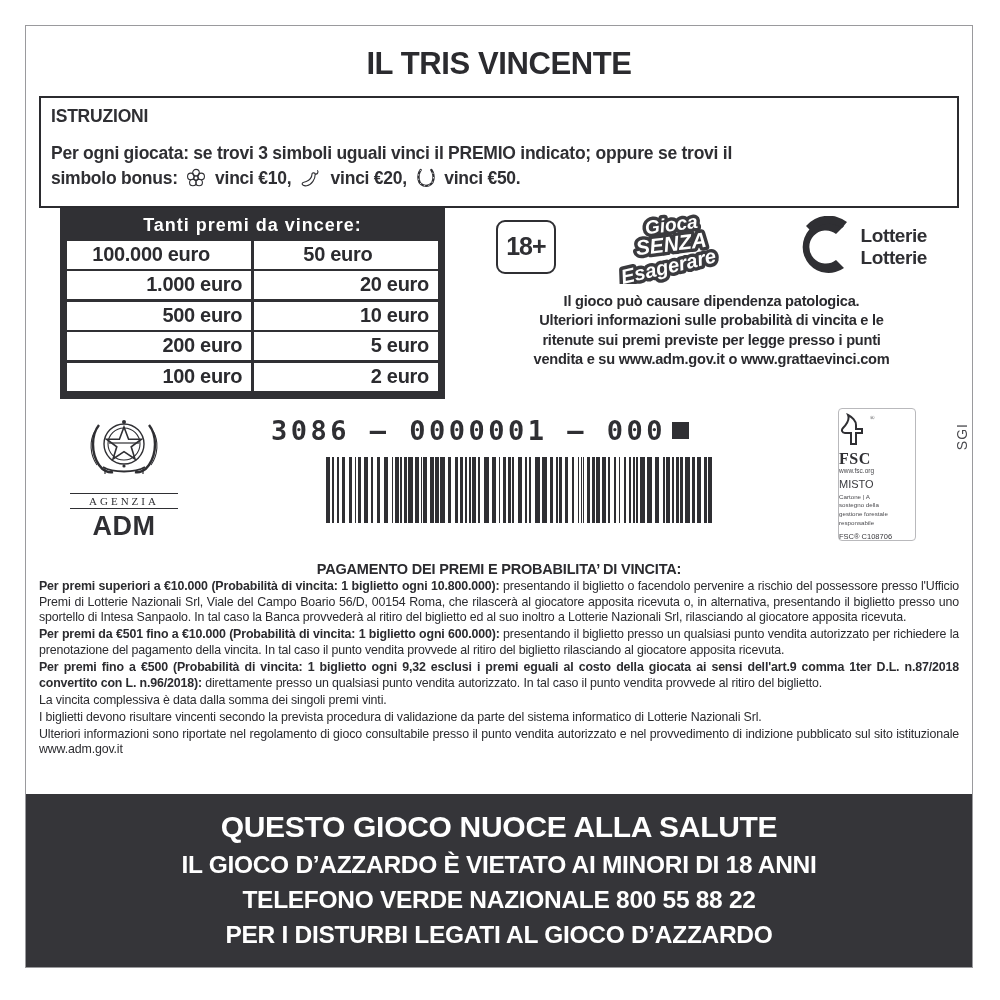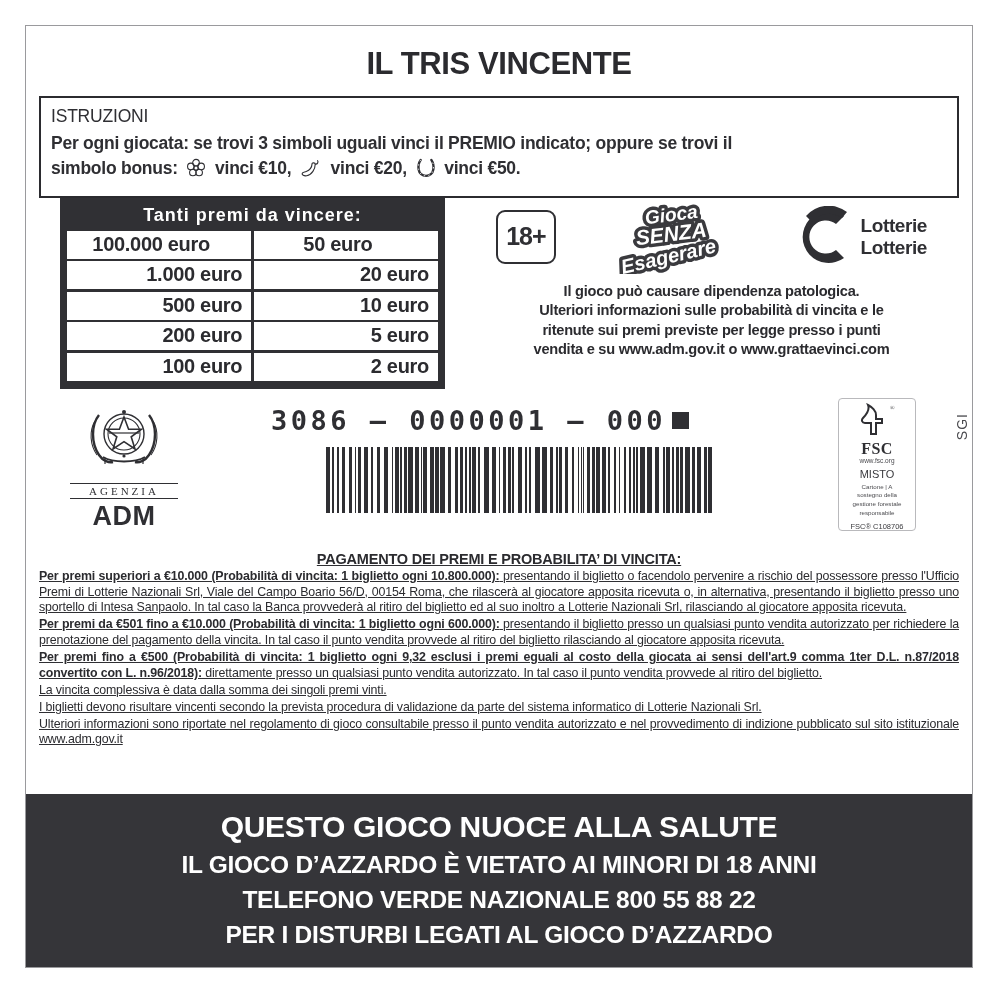--- a/index.html
+++ b/index.html
@@ -37,8 +37,8 @@
     box-sizing:border-box;
   }
   .instr-head{
-    font-size:17.5px;font-weight:normal;letter-spacing:-0.2px;
-    margin-bottom:4px;
+    font-size:17.5px;font-weight:bold;letter-spacing:-0.2px;
+    margin-bottom:14px;
   }
   .instr-body{
     font-size:17.5px;font-weight:bold;line-height:1.42;letter-spacing:-0.25px;

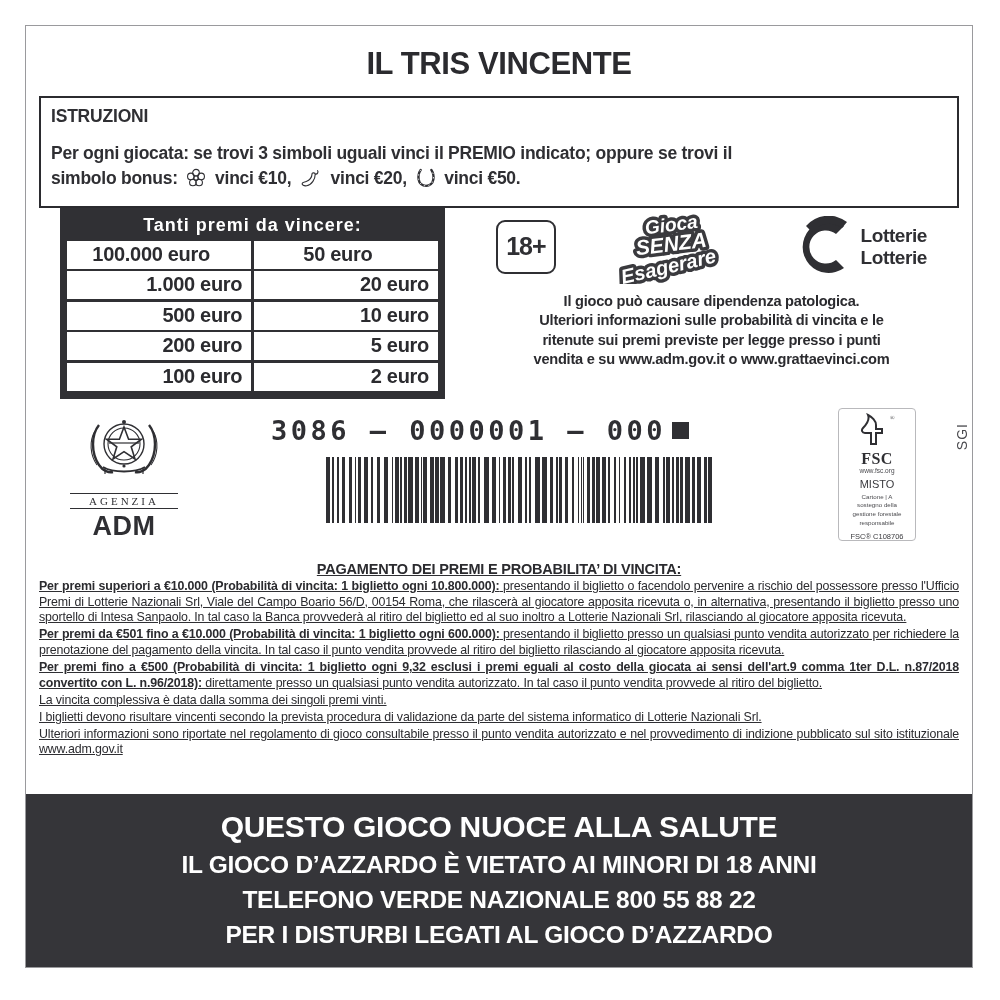--- a/index.html
+++ b/index.html
@@ -114,7 +114,7 @@
   .fsc{
     position:absolute;right:56px;top:-3px;width:78px;height:133px;
     border:1px solid #b9b9bc;border-radius:4px;
-    text-align:center;box-sizing:border-box;padding-top:4px;
+    text-align:left;box-sizing:border-box;padding-top:4px;
   }
   .fsc-fsc{font-family:"Liberation Serif",serif;font-weight:bold;font-size:16px;letter-spacing:0.5px;color:#2f2f33;margin-top:-1px;}
   .fsc-url{font-size:6.5px;color:#4a4a4e;margin-top:-1px;}

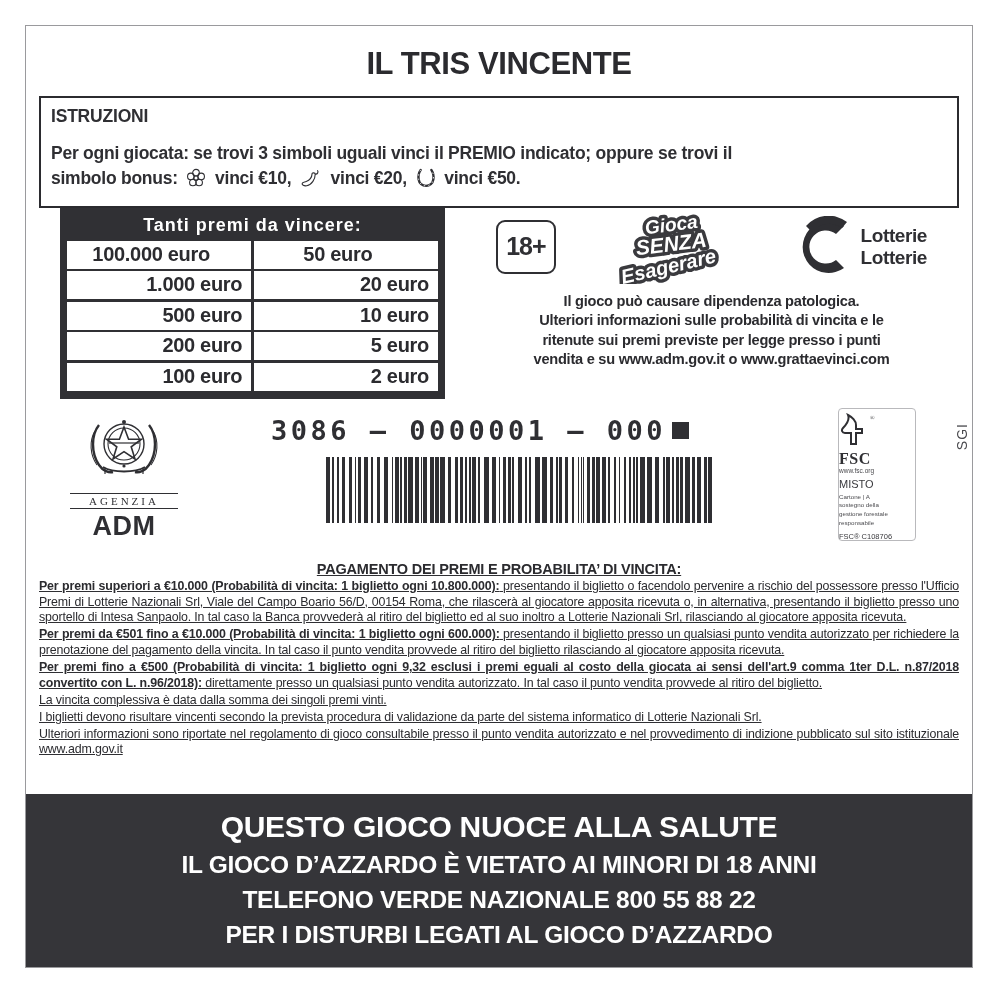--- a/index.html
+++ b/index.html
@@ -128,7 +128,7 @@
   }
 
   
-  .fine{margin:0 13px 0 13px;text-decoration:underline;}
+  .fine{margin:0 13px 0 13px;}
   .fine-title{
     text-align:center;font-weight:bold;font-size:14.5px;
     letter-spacing:-0.2px;margin-bottom:2px;color:#2b2b2f;

